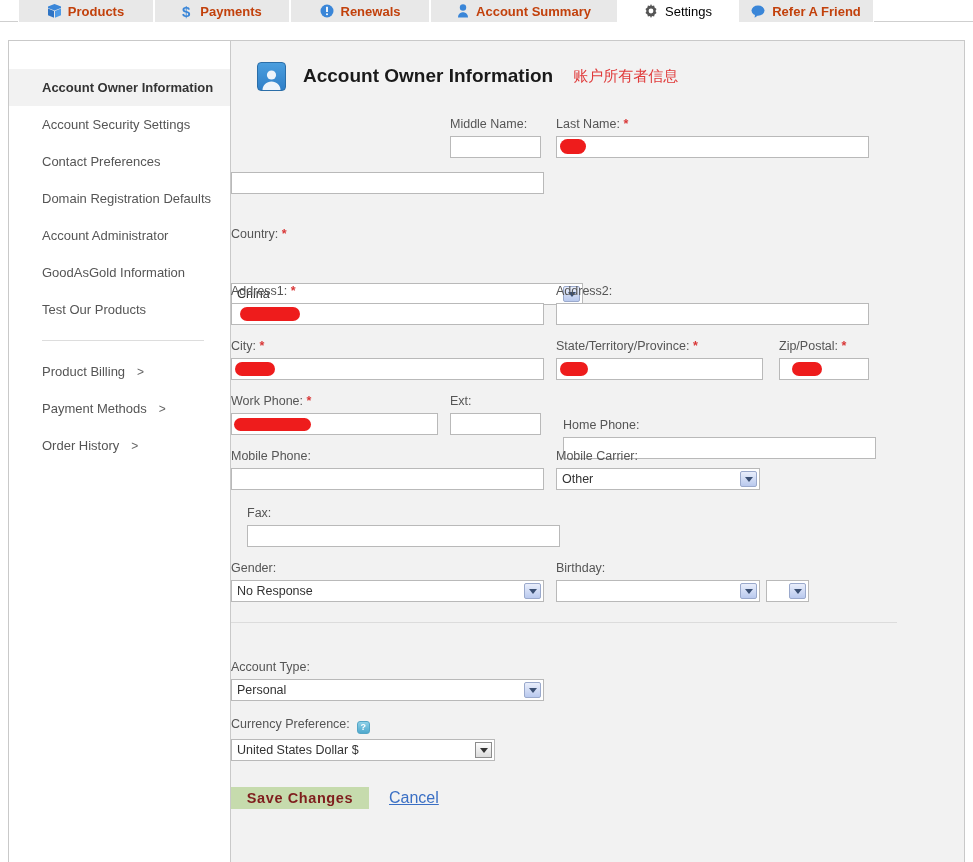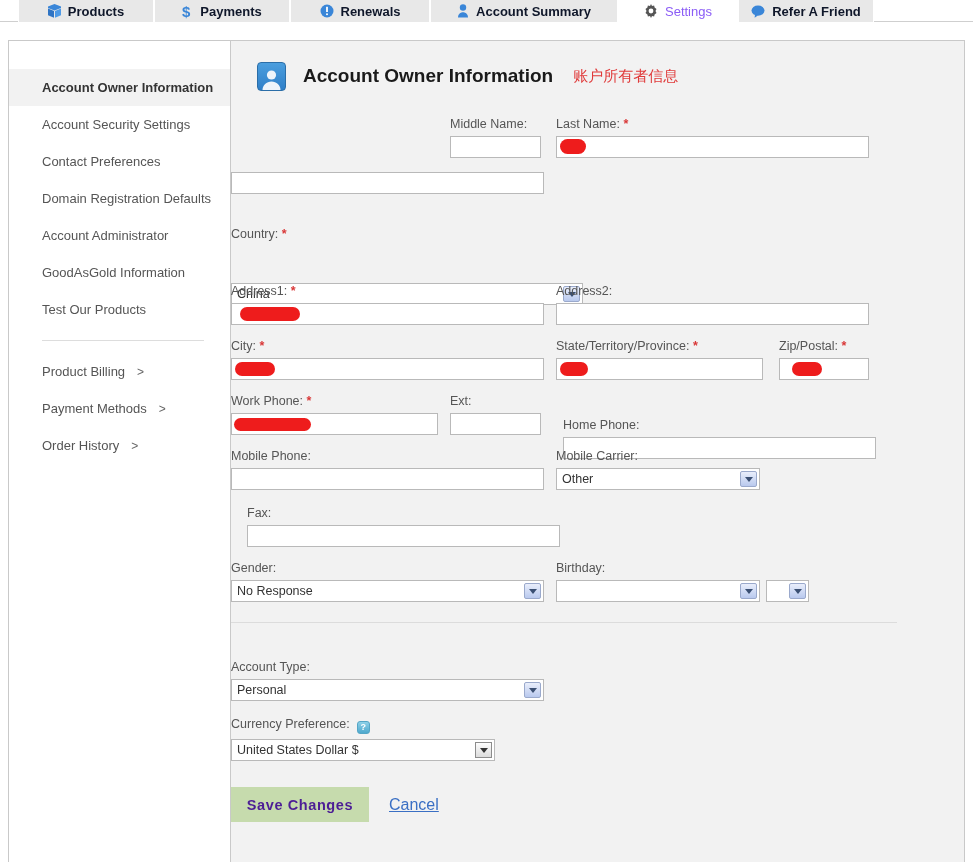--- a/index.html
+++ b/index.html
@@ -36,7 +36,7 @@
     border-right: 1px solid #ffffff;
     font-size: 13px;
     font-weight: bold;
-    color: #0f172a;
+    color: #c2410c;
     white-space: nowrap;
     cursor: pointer;
   }

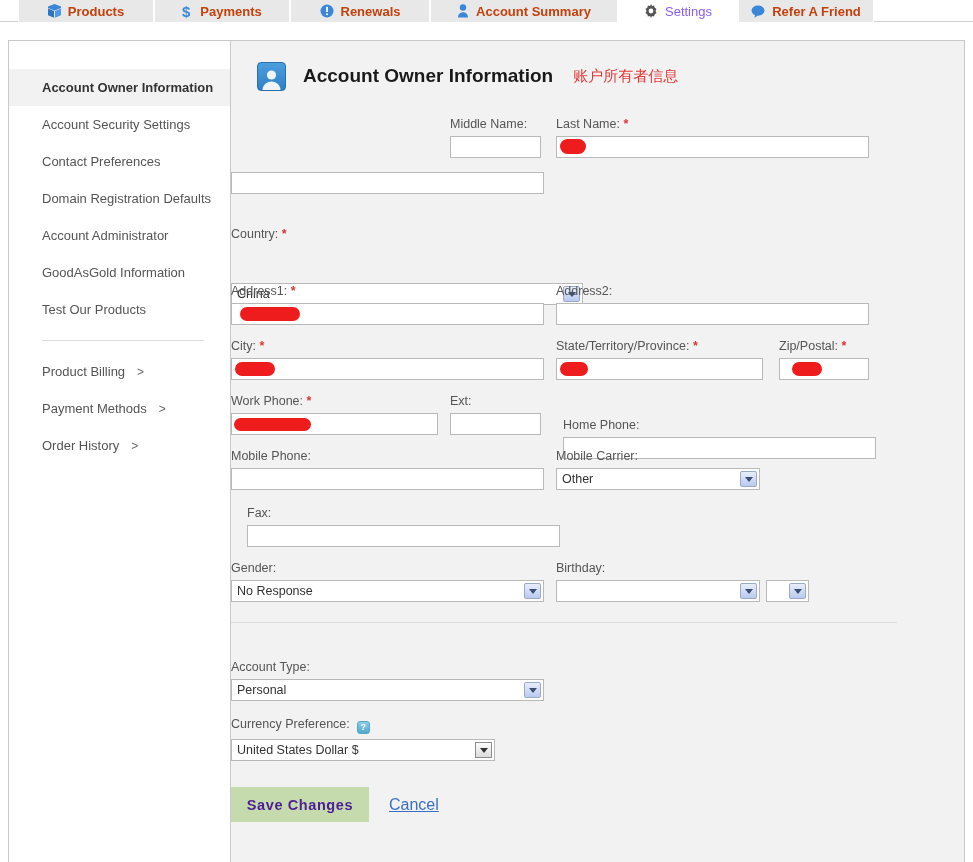--- a/index.html
+++ b/index.html
@@ -48,7 +48,7 @@
   .tab.w-refer      { width: 136px; }
   .tab.active {
     background: #ffffff;
-    color: #8b5cf6;
+    color: #000000;
     font-weight: normal;
     border-left: 1px solid #ffffff;
     border-right: 1px solid #ffffff;

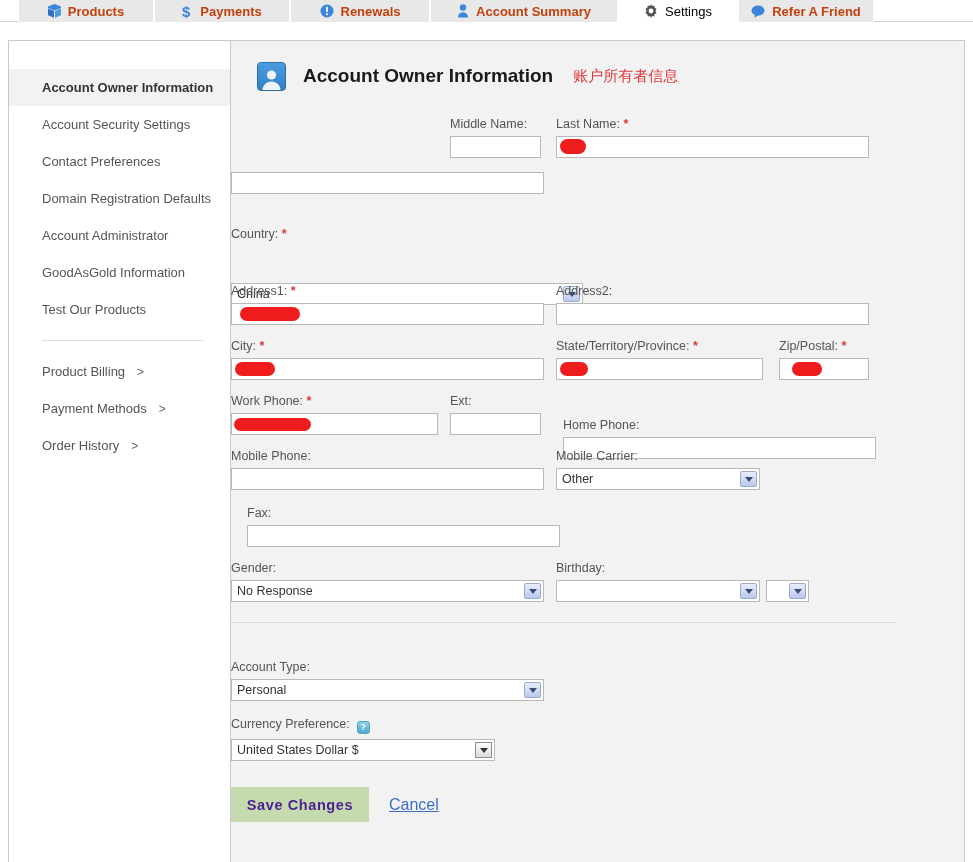--- a/index.html
+++ b/index.html
@@ -227,10 +227,10 @@
   }
 
   .btn-save {
-    width: 138px; height: 35px;
+    width: 138px; height: 22px;
     background: #c6dbad;
     border: none;
-    color: #4c1d95;
+    color: #7f1d1d;
     font-family: "Liberation Sans", sans-serif;
     font-size: 14.5px;
     font-weight: bold;

